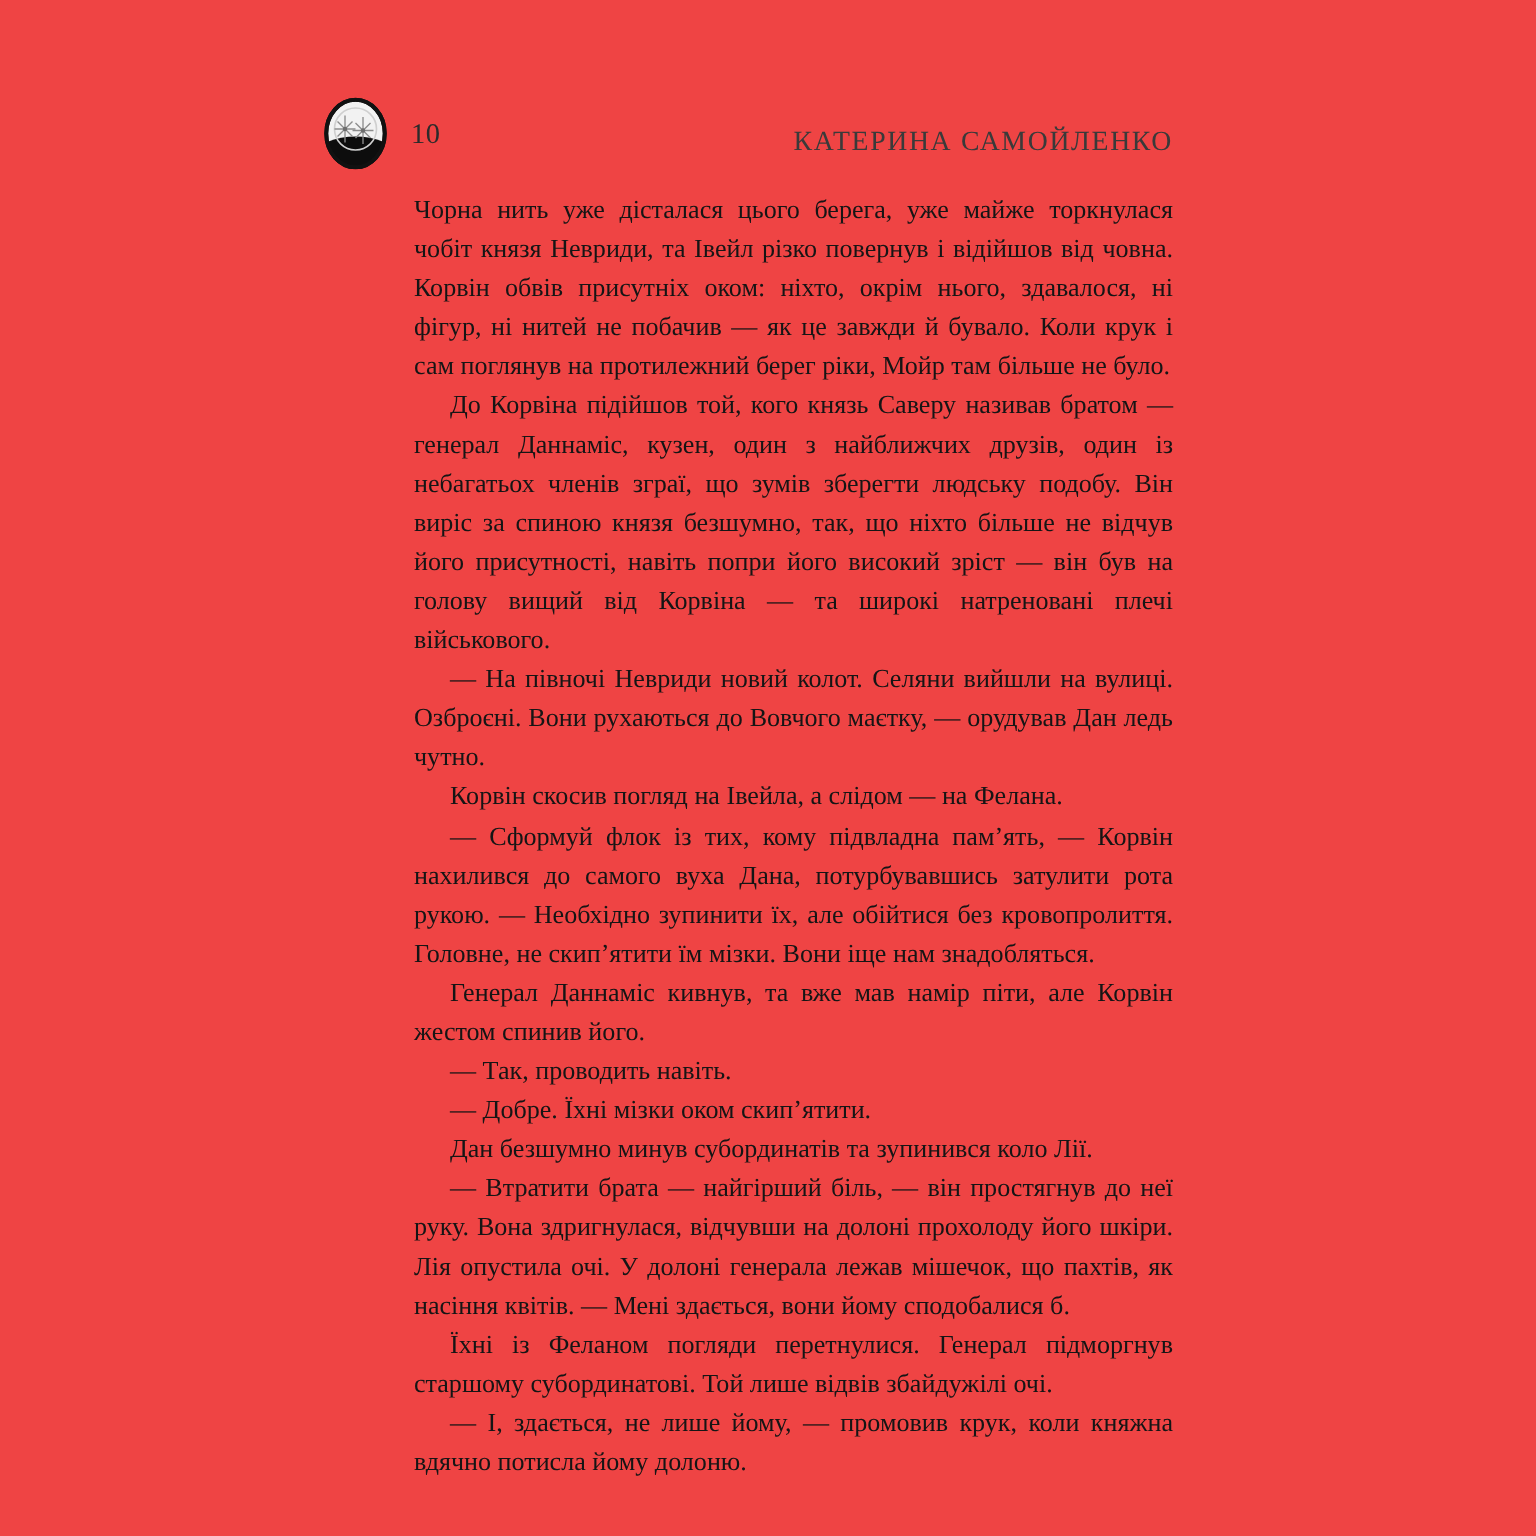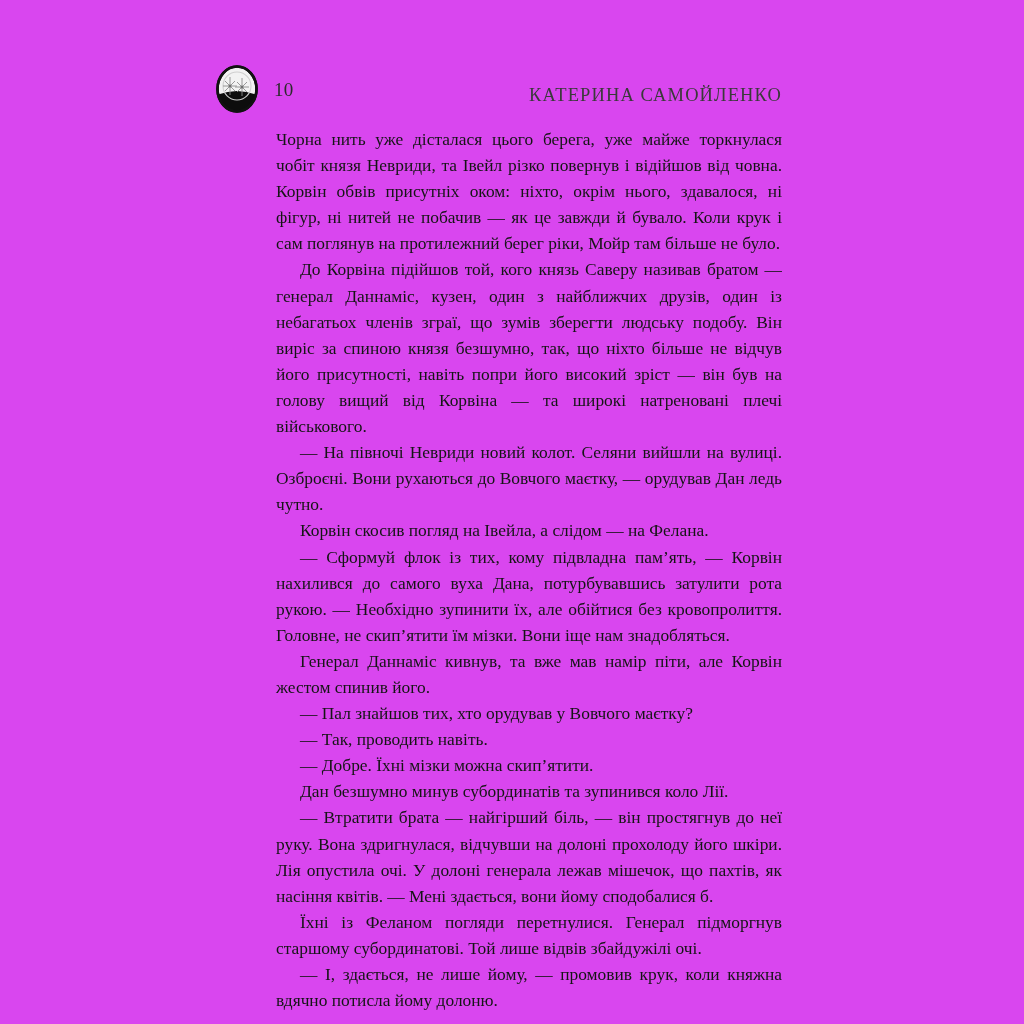--- a/index.html
+++ b/index.html
@@ -20,7 +20,7 @@
     position: relative;
     width: 1024px;
     height: 1024px;
-    background: #d946ef;
+    background: #ef4444;
     box-sizing: border-box;
     overflow: hidden;
   }

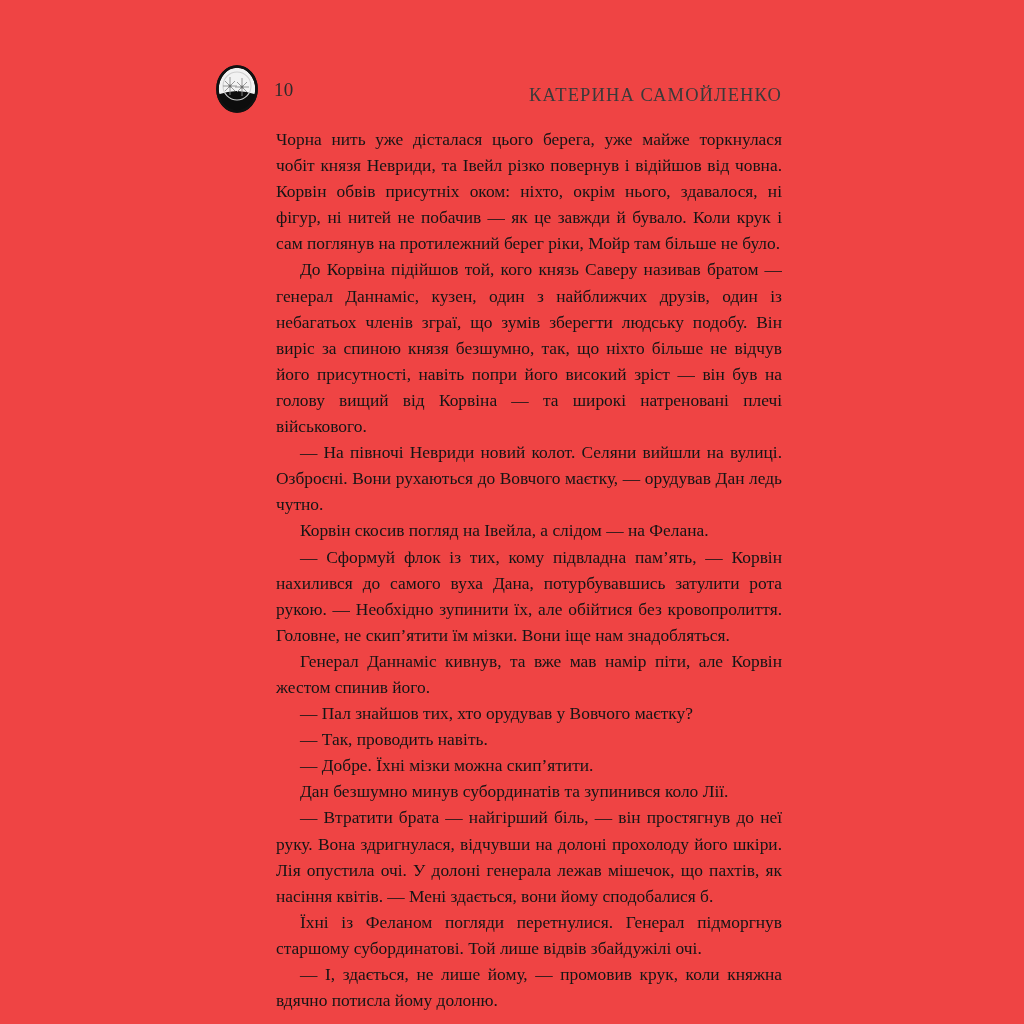--- a/index.html
+++ b/index.html
@@ -127,7 +127,6 @@
     <p>Корвін скосив погляд на Івейла, а слідом — на Фелана.</p>
     <p>— Сформуй флок із тих, кому підвладна пам’ять, — Корвін нахилився до самого вуха Дана, потурбувавшись затулити рота рукою. — Необхідно зупинити їх, але обійтися без кровопролиття. Головне, не скип’ятити їм мізки. Вони іще нам знадобляться.</p>
     <p>Генерал Даннаміс кивнув, та вже мав намір піти, але Корвін жестом спинив його.</p>
-    <p>— Пал знайшов тих, хто орудував у Вовчого маєтку?</p>
     <p>— Так, проводить навіть.</p>
     <p>— Добре. Їхні мізки можна скип’ятити.</p>
     <p>Дан безшумно минув субординатів та зупинився коло Лії.</p>

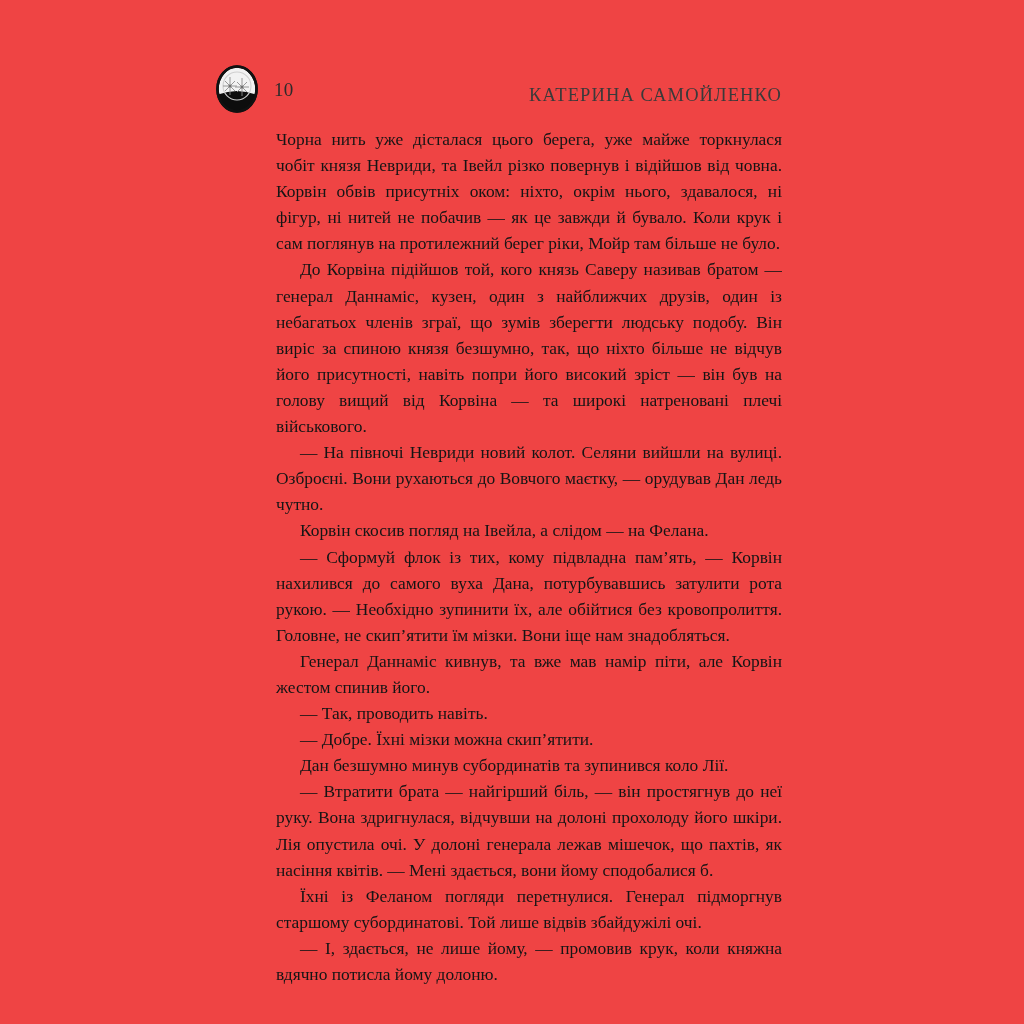--- a/index.html
+++ b/index.html
@@ -128,7 +128,7 @@
     <p>— Сформуй флок із тих, кому підвладна пам’ять, — Корвін нахилився до самого вуха Дана, потурбувавшись затулити рота рукою. — Необхідно зупинити їх, але обійтися без кровопролиття. Головне, не скип’ятити їм мізки. Вони іще нам знадобляться.</p>
     <p>Генерал Даннаміс кивнув, та вже мав намір піти, але Корвін жестом спинив його.</p>
     <p>— Так, проводить навіть.</p>
-    <p>— Добре. Їхні мізки можна скип’ятити.</p>
+    <p>— Добре. Їхні мізки оком скип’ятити.</p>
     <p>Дан безшумно минув субординатів та зупинився коло Лії.</p>
     <p>— Втратити брата — найгірший біль, — він простягнув до неї руку. Вона здригнулася, відчувши на долоні прохолоду його шкіри. Лія опустила очі. У долоні генерала лежав мішечок, що пахтів, як насіння квітів. — Мені здається, вони йому сподобалися б.</p>
     <p>Їхні із Феланом погляди перетнулися. Генерал підморгнув старшому субординатові. Той лише відвів збайдужілі очі.</p>

